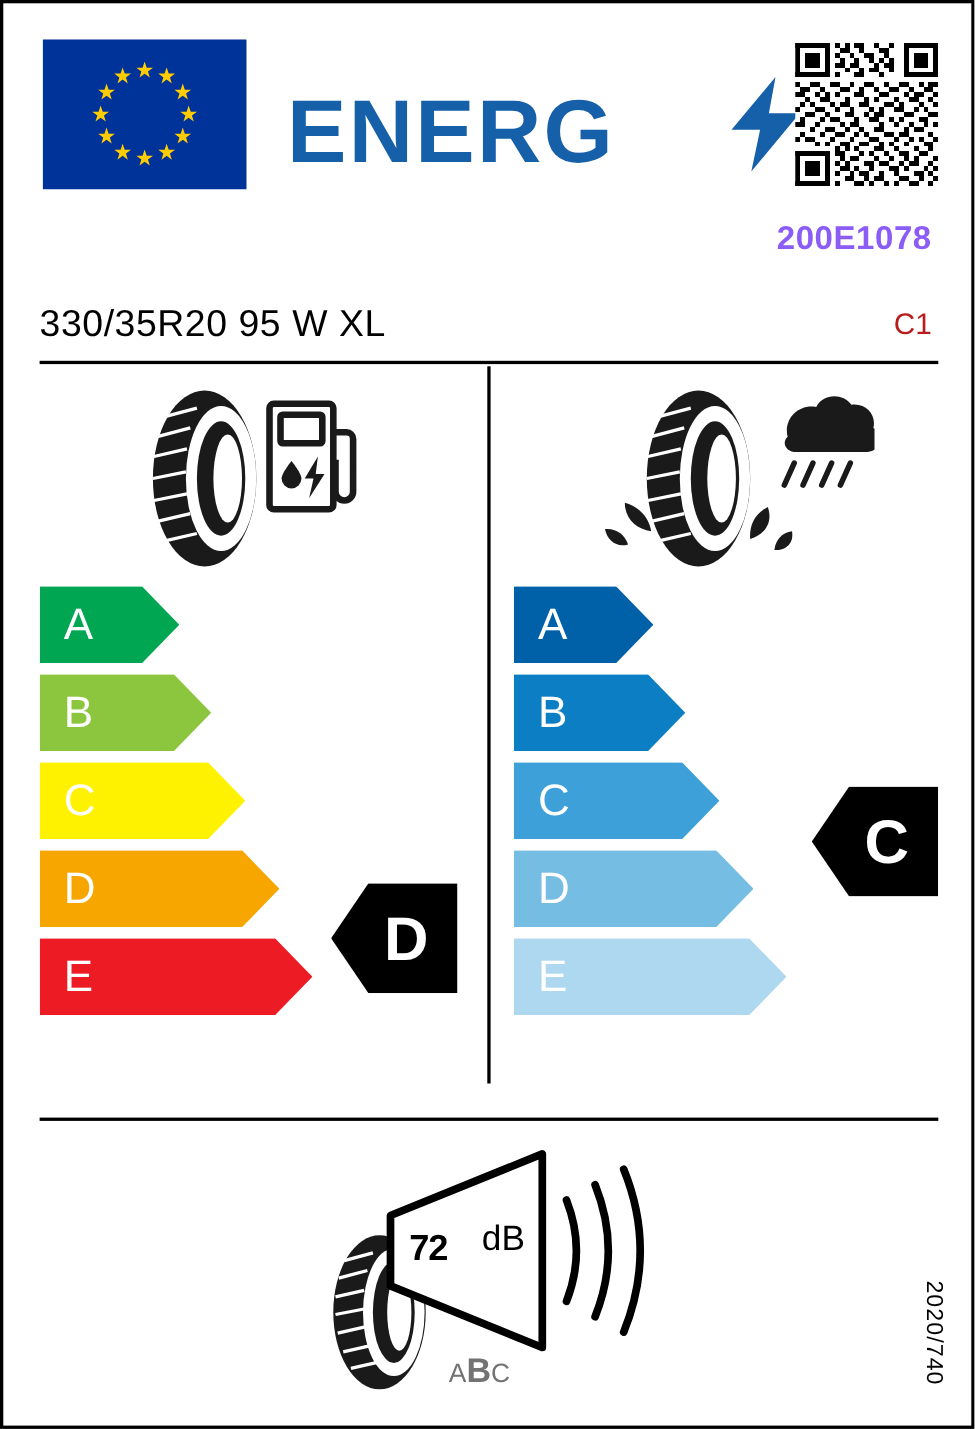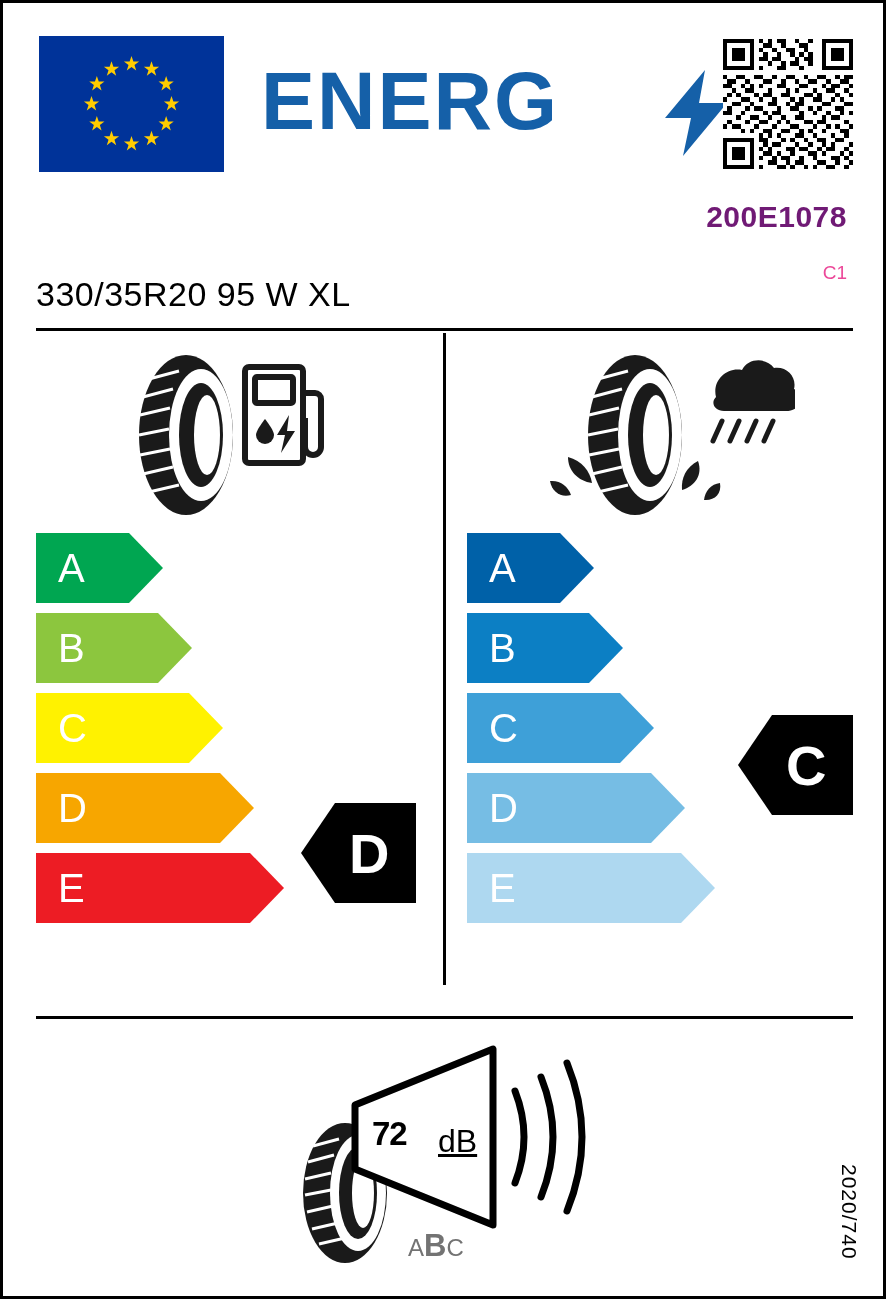--- a/index.html
+++ b/index.html
@@ -41,7 +41,7 @@
   .energy-word {
     position: absolute;
     left: 222px;
-    top: 25px;
+    top: 44px;
     font-size: 81px;
     font-weight: bold;
     letter-spacing: 2px;

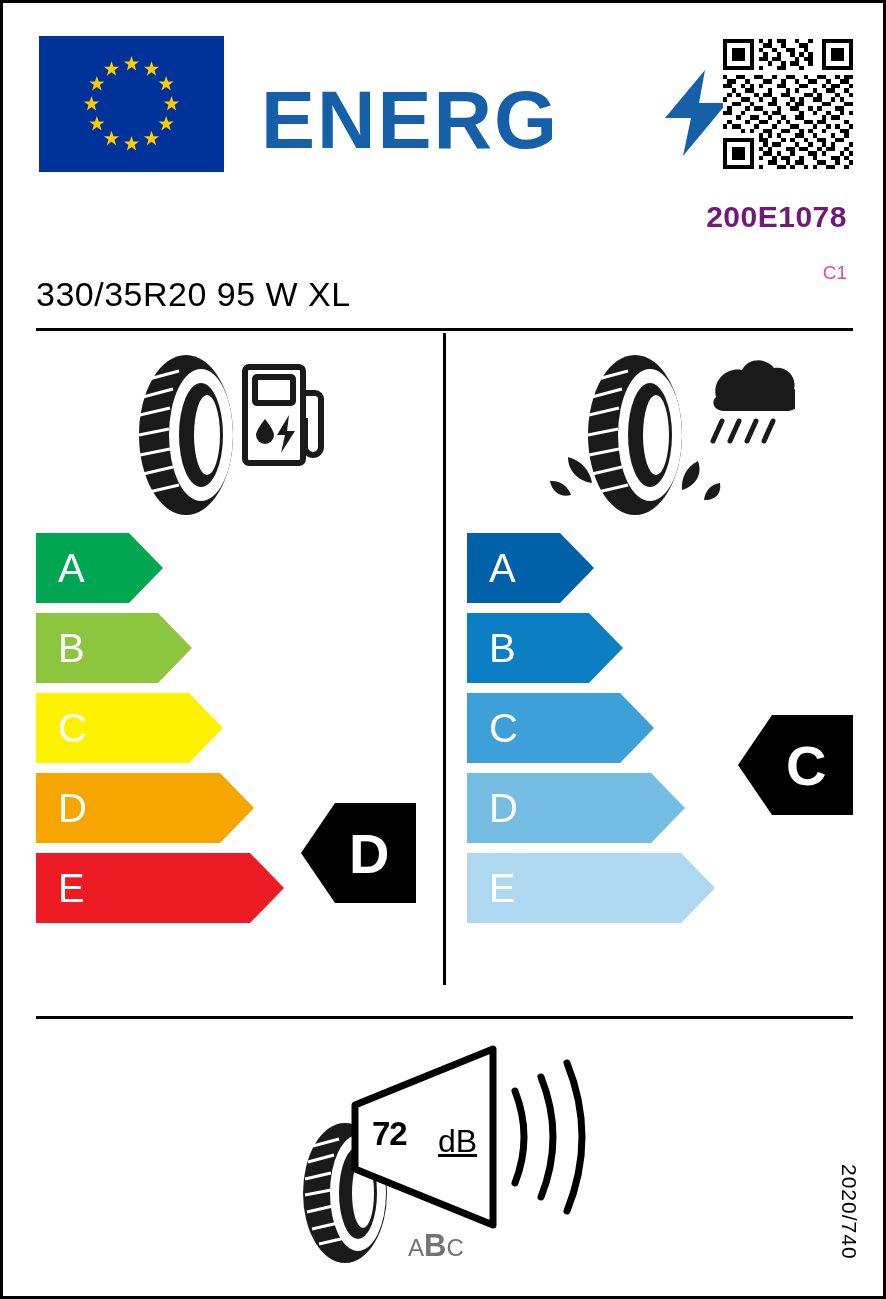--- a/index.html
+++ b/index.html
@@ -80,7 +80,7 @@
     top: 197px;
     font-size: 30px;
     font-weight: bold;
-    color: #701a75;
+    color: #8b5cf6;
     letter-spacing: 0.5px;
   }
   .size {

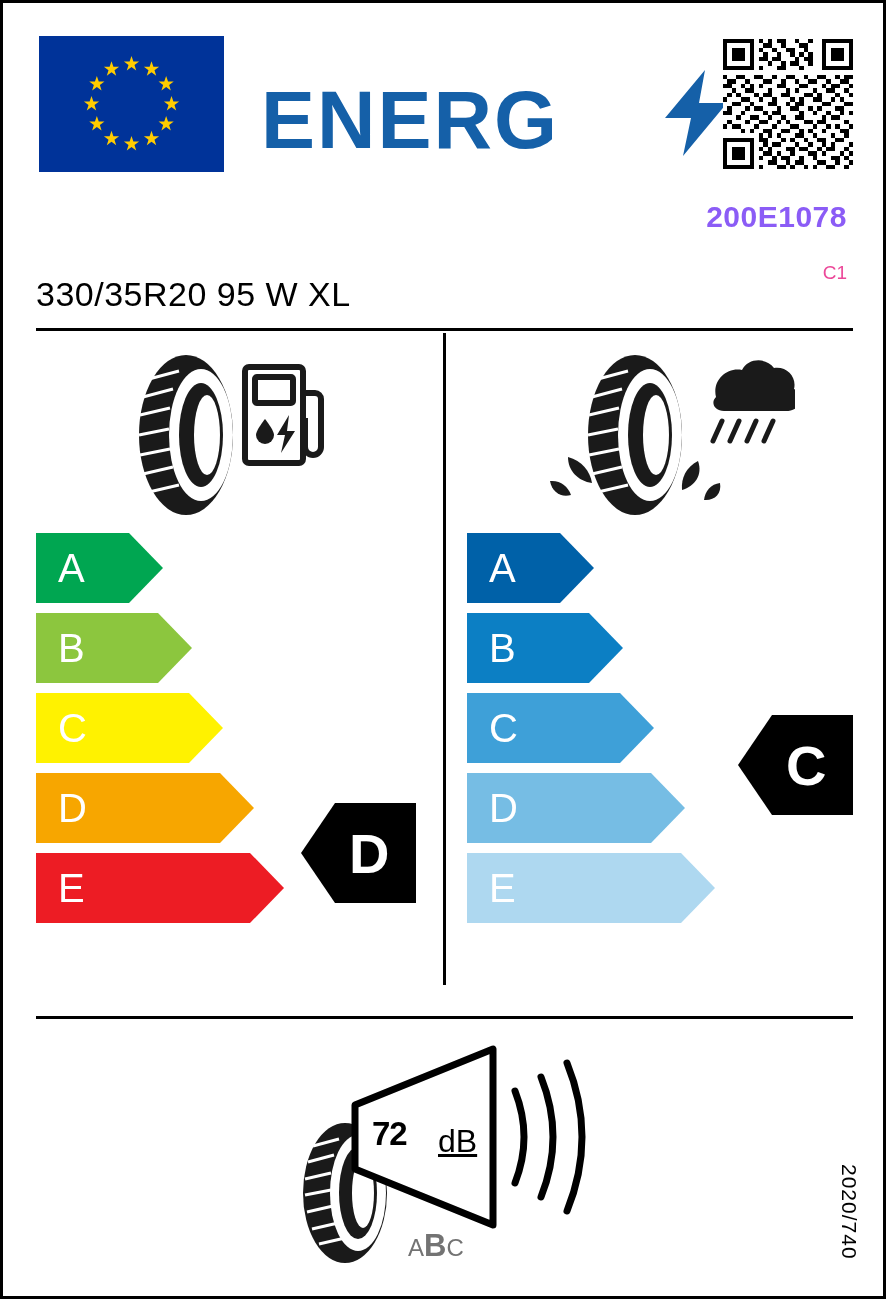--- a/index.html
+++ b/index.html
@@ -94,9 +94,9 @@
   .class {
     position: absolute;
     right: 36px;
-    top: 259px;
-    font-size: 19px;
-    color: #ec4899;
+    top: 277px;
+    font-size: 27px;
+    color: #b91c1c;
   }
 
   .hr {

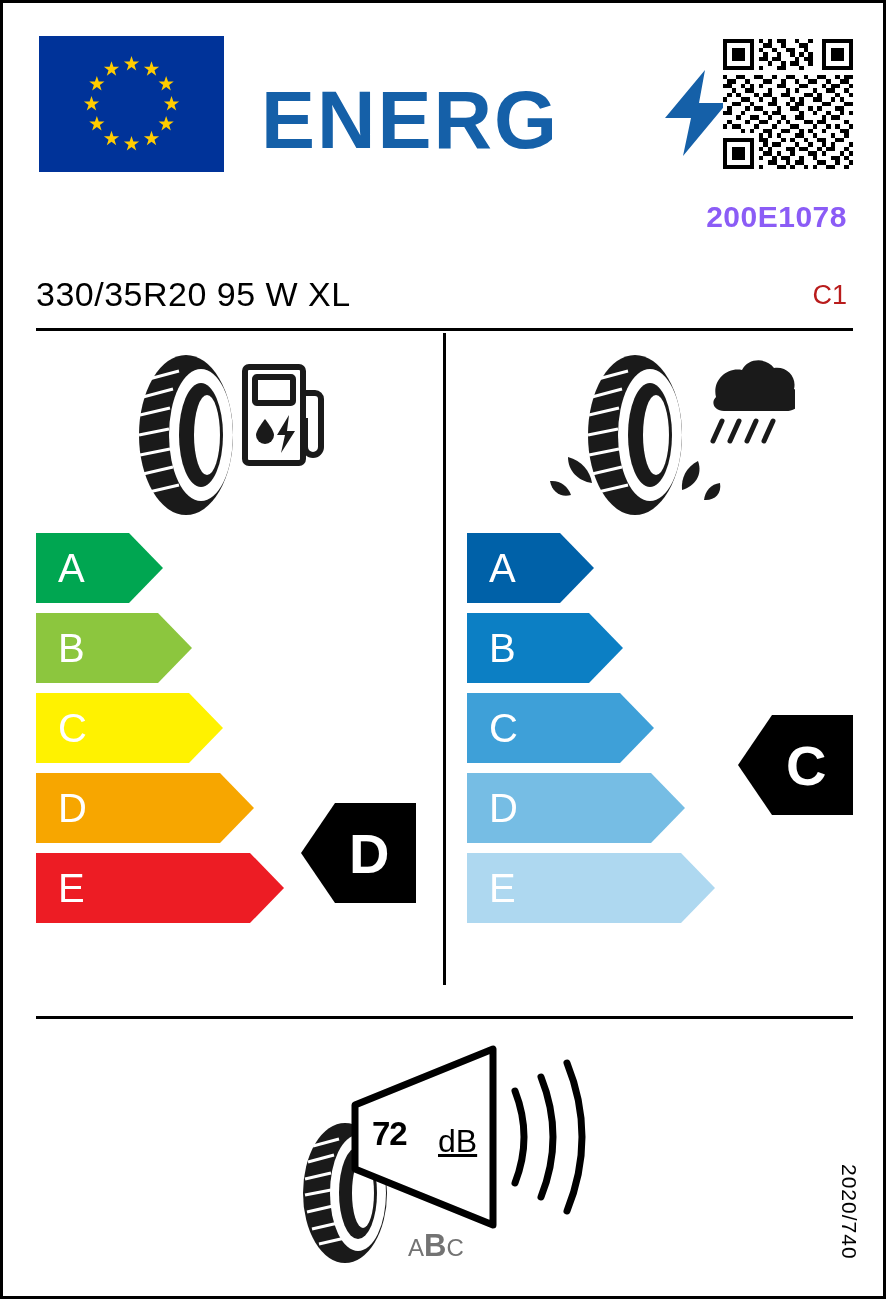--- a/index.html
+++ b/index.html
@@ -208,10 +208,9 @@
   .noise-db-unit {
     position: absolute;
     left: 155px;
-    top: 80px;
+    top: 64px;
     font-size: 32px;
     color: #000;
-    text-decoration: underline;
   }
   .noise-classes {
     position: absolute;

